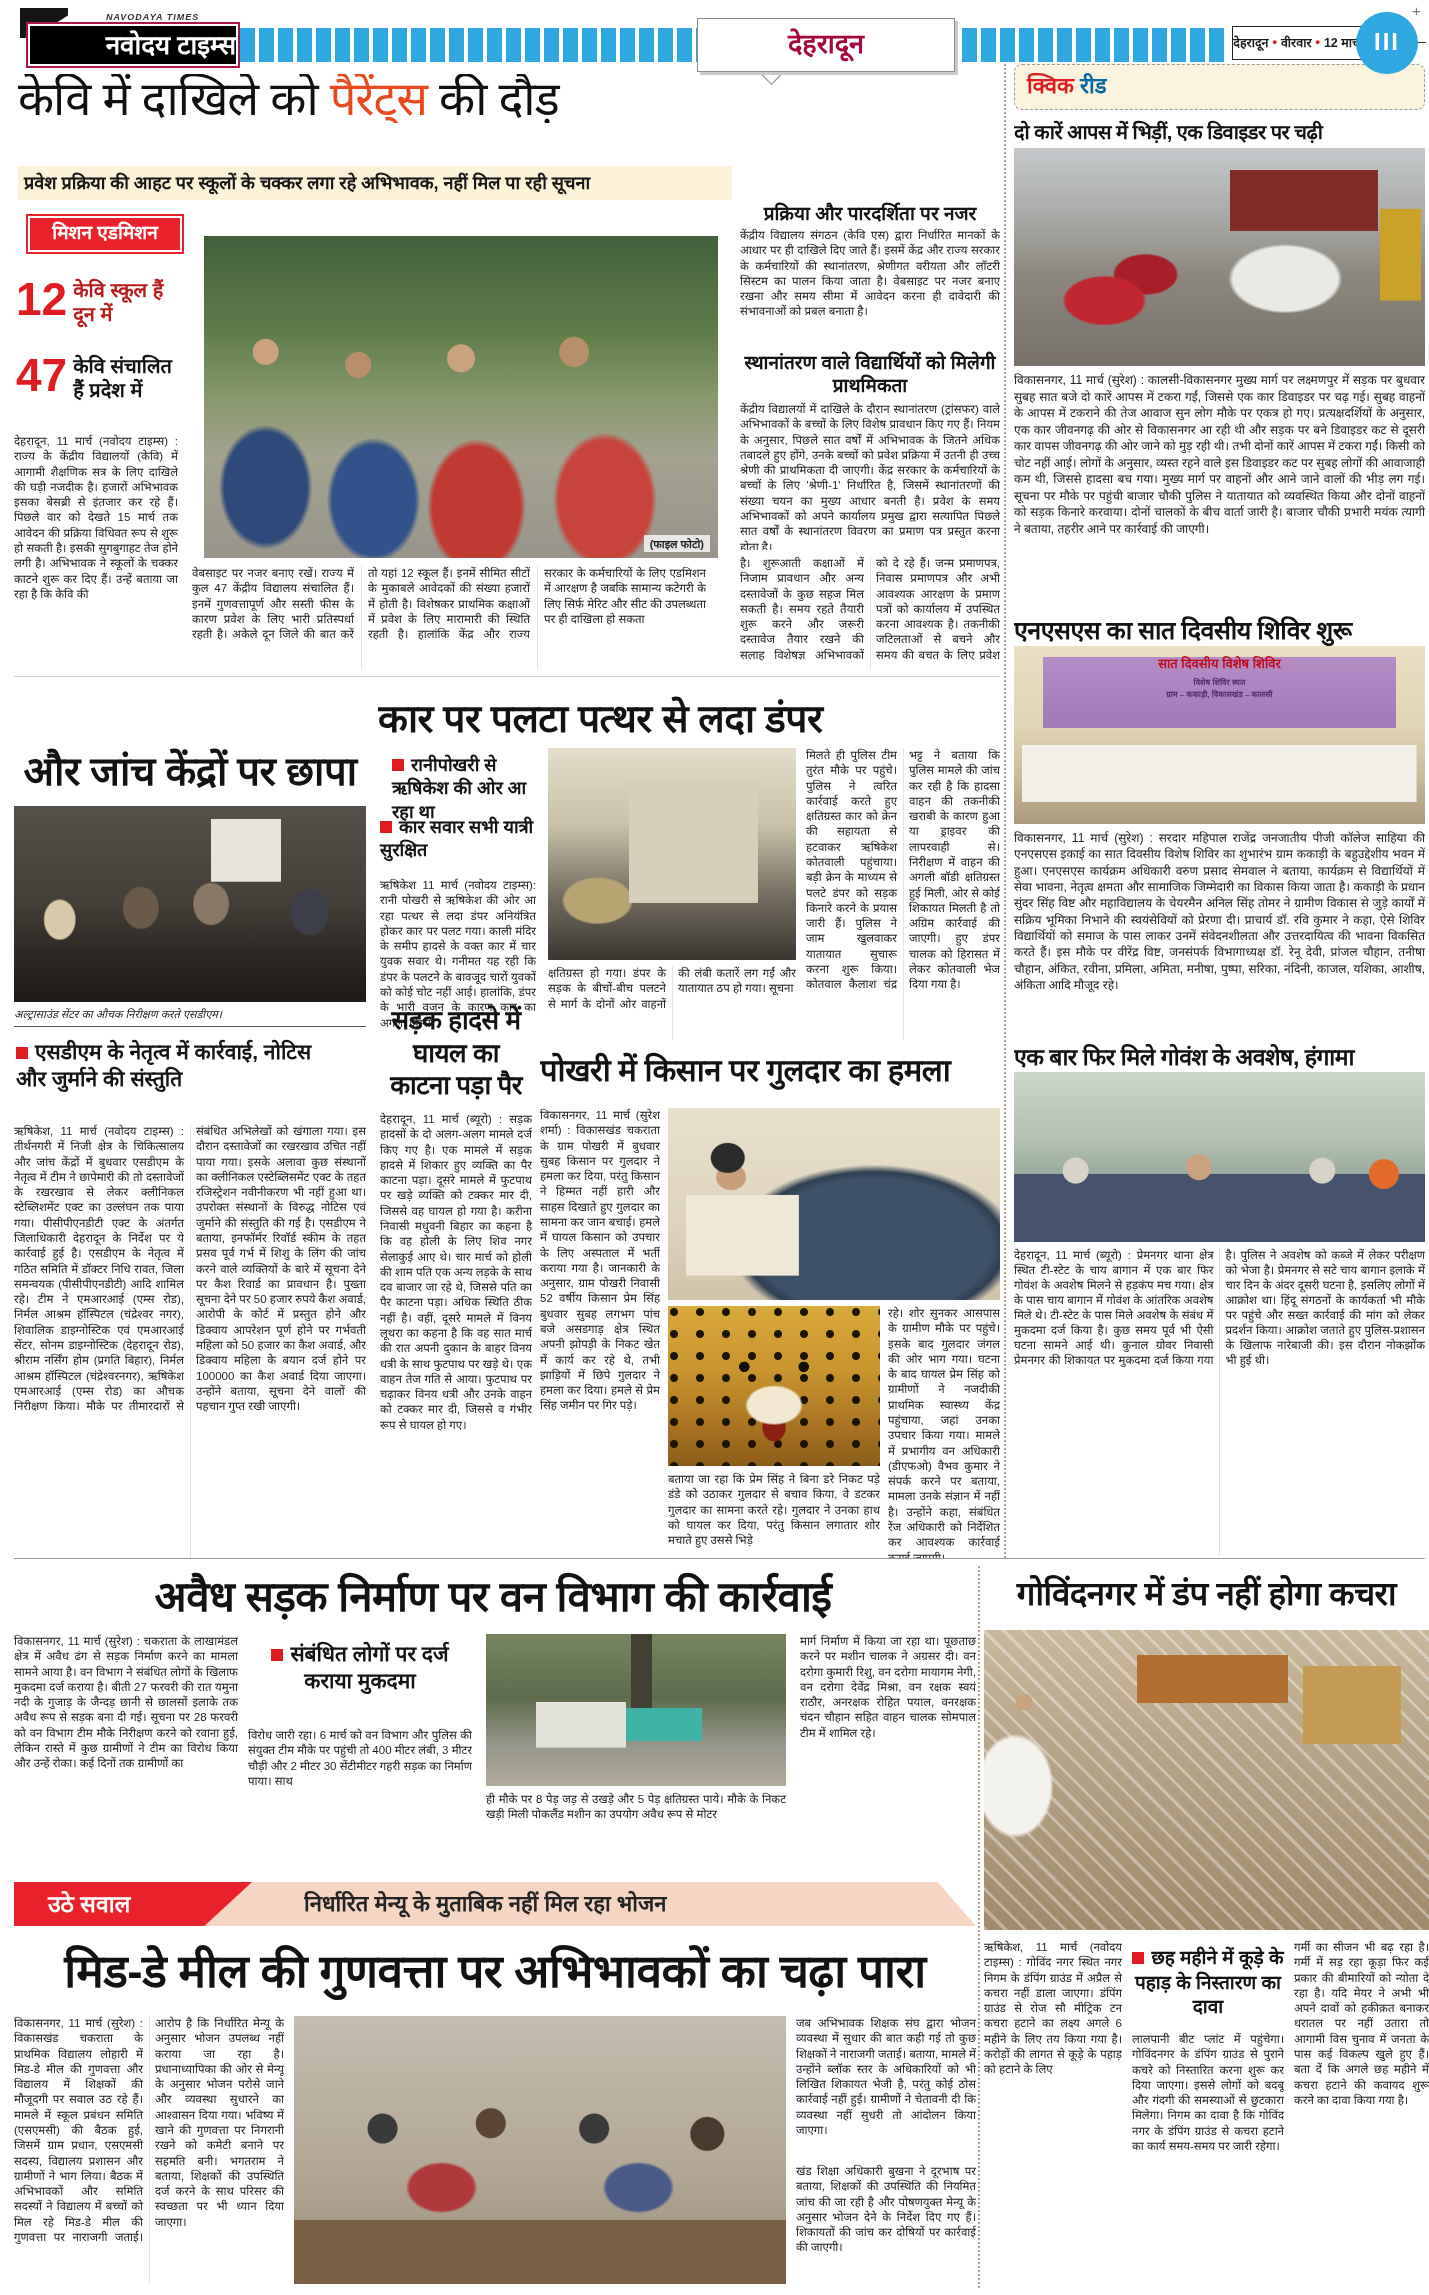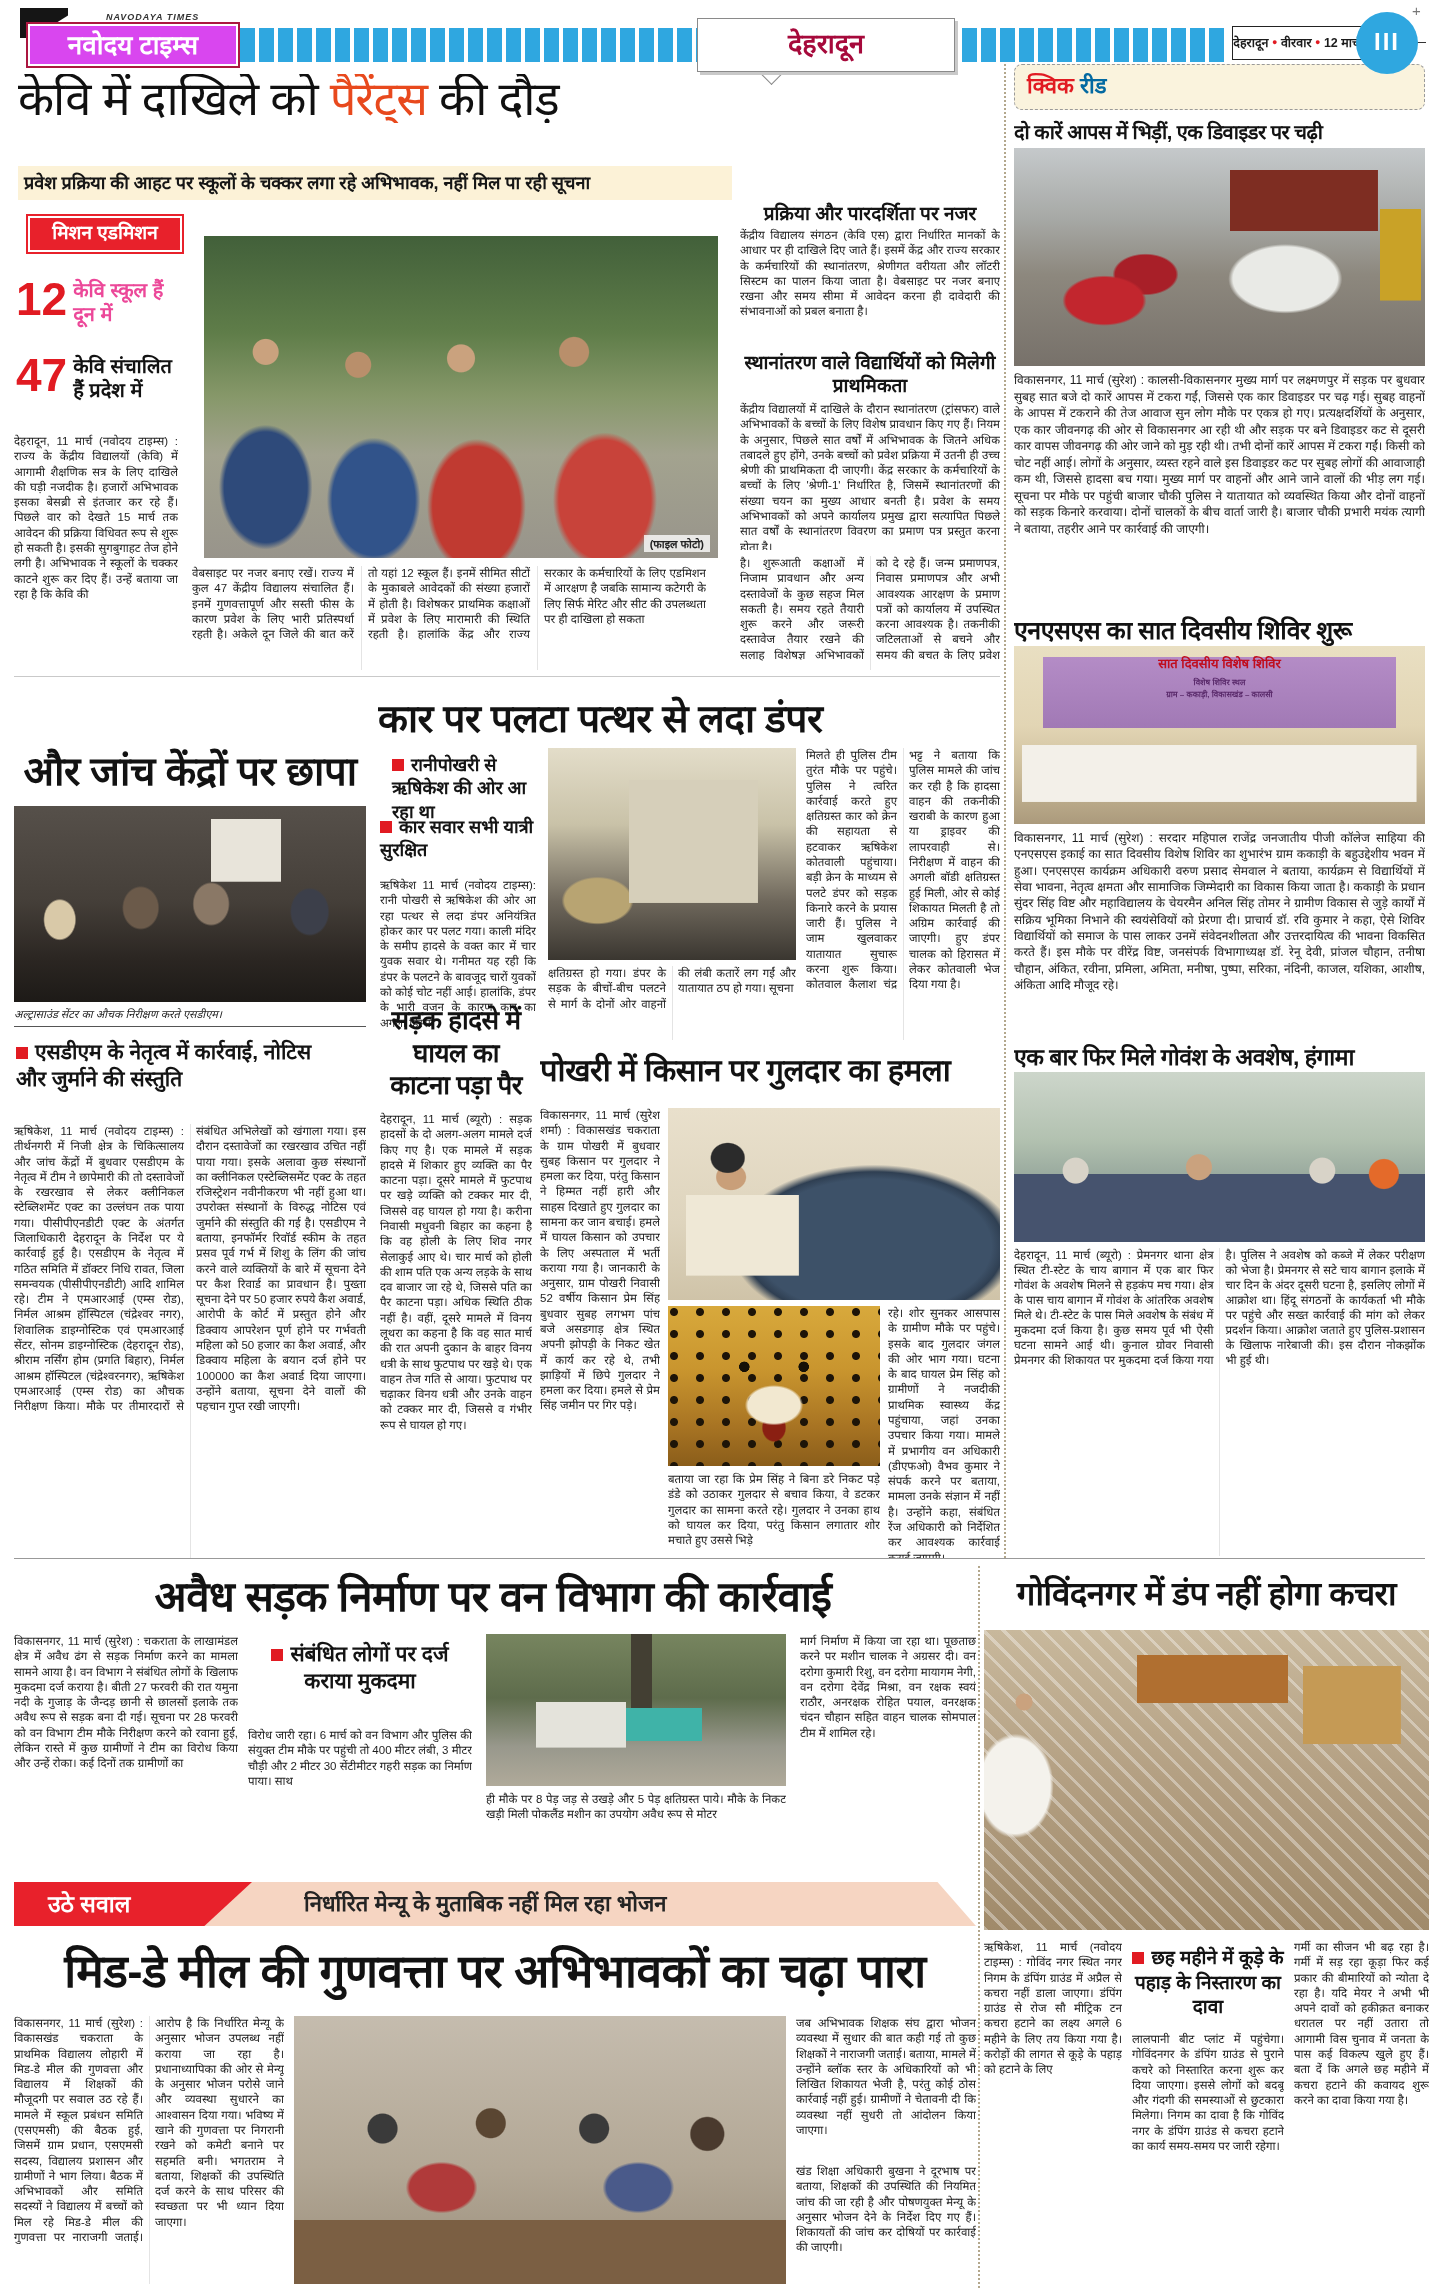--- a/index.html
+++ b/index.html
@@ -31,7 +31,7 @@
   <div class="abs" style="left:20px;top:8px;width:48px;height:30px;background:#151515;clip-path:polygon(0 0,100% 0,100% 25%,25% 100%,0 100%);"></div>
   <div class="abs" style="left:106px;top:12px;font-size:9px;font-weight:700;letter-spacing:1px;color:#333;font-style:italic;">NAVODAYA TIMES</div>
   <div class="abs" style="left:240px;top:28px;width:988px;height:34px;background:repeating-linear-gradient(90deg,#2fa7e0 0 15px,#ffffff 15px 19px);"></div>
-  <div class="abs" style="left:28px;top:24px;width:210px;height:42px;background:#d946ef;border:2px solid #fff;outline:2px solid #ab1740;box-sizing:border-box;text-align:center;">
+  <div class="abs" style="left:28px;top:24px;width:210px;height:42px;background:#000000;border:2px solid #fff;outline:2px solid #ab1740;box-sizing:border-box;text-align:right;">
     <span style="color:#fff;font-size:26px;font-weight:800;line-height:38px;">नवोदय टाइम्स</span>
   </div>
   <div class="abs" style="left:697px;top:18px;width:256px;height:52px;background:#fff;border:1px solid #8a8a8a;box-shadow:3px 3px 0 #c9c9c9;text-align:center;z-index:3;">

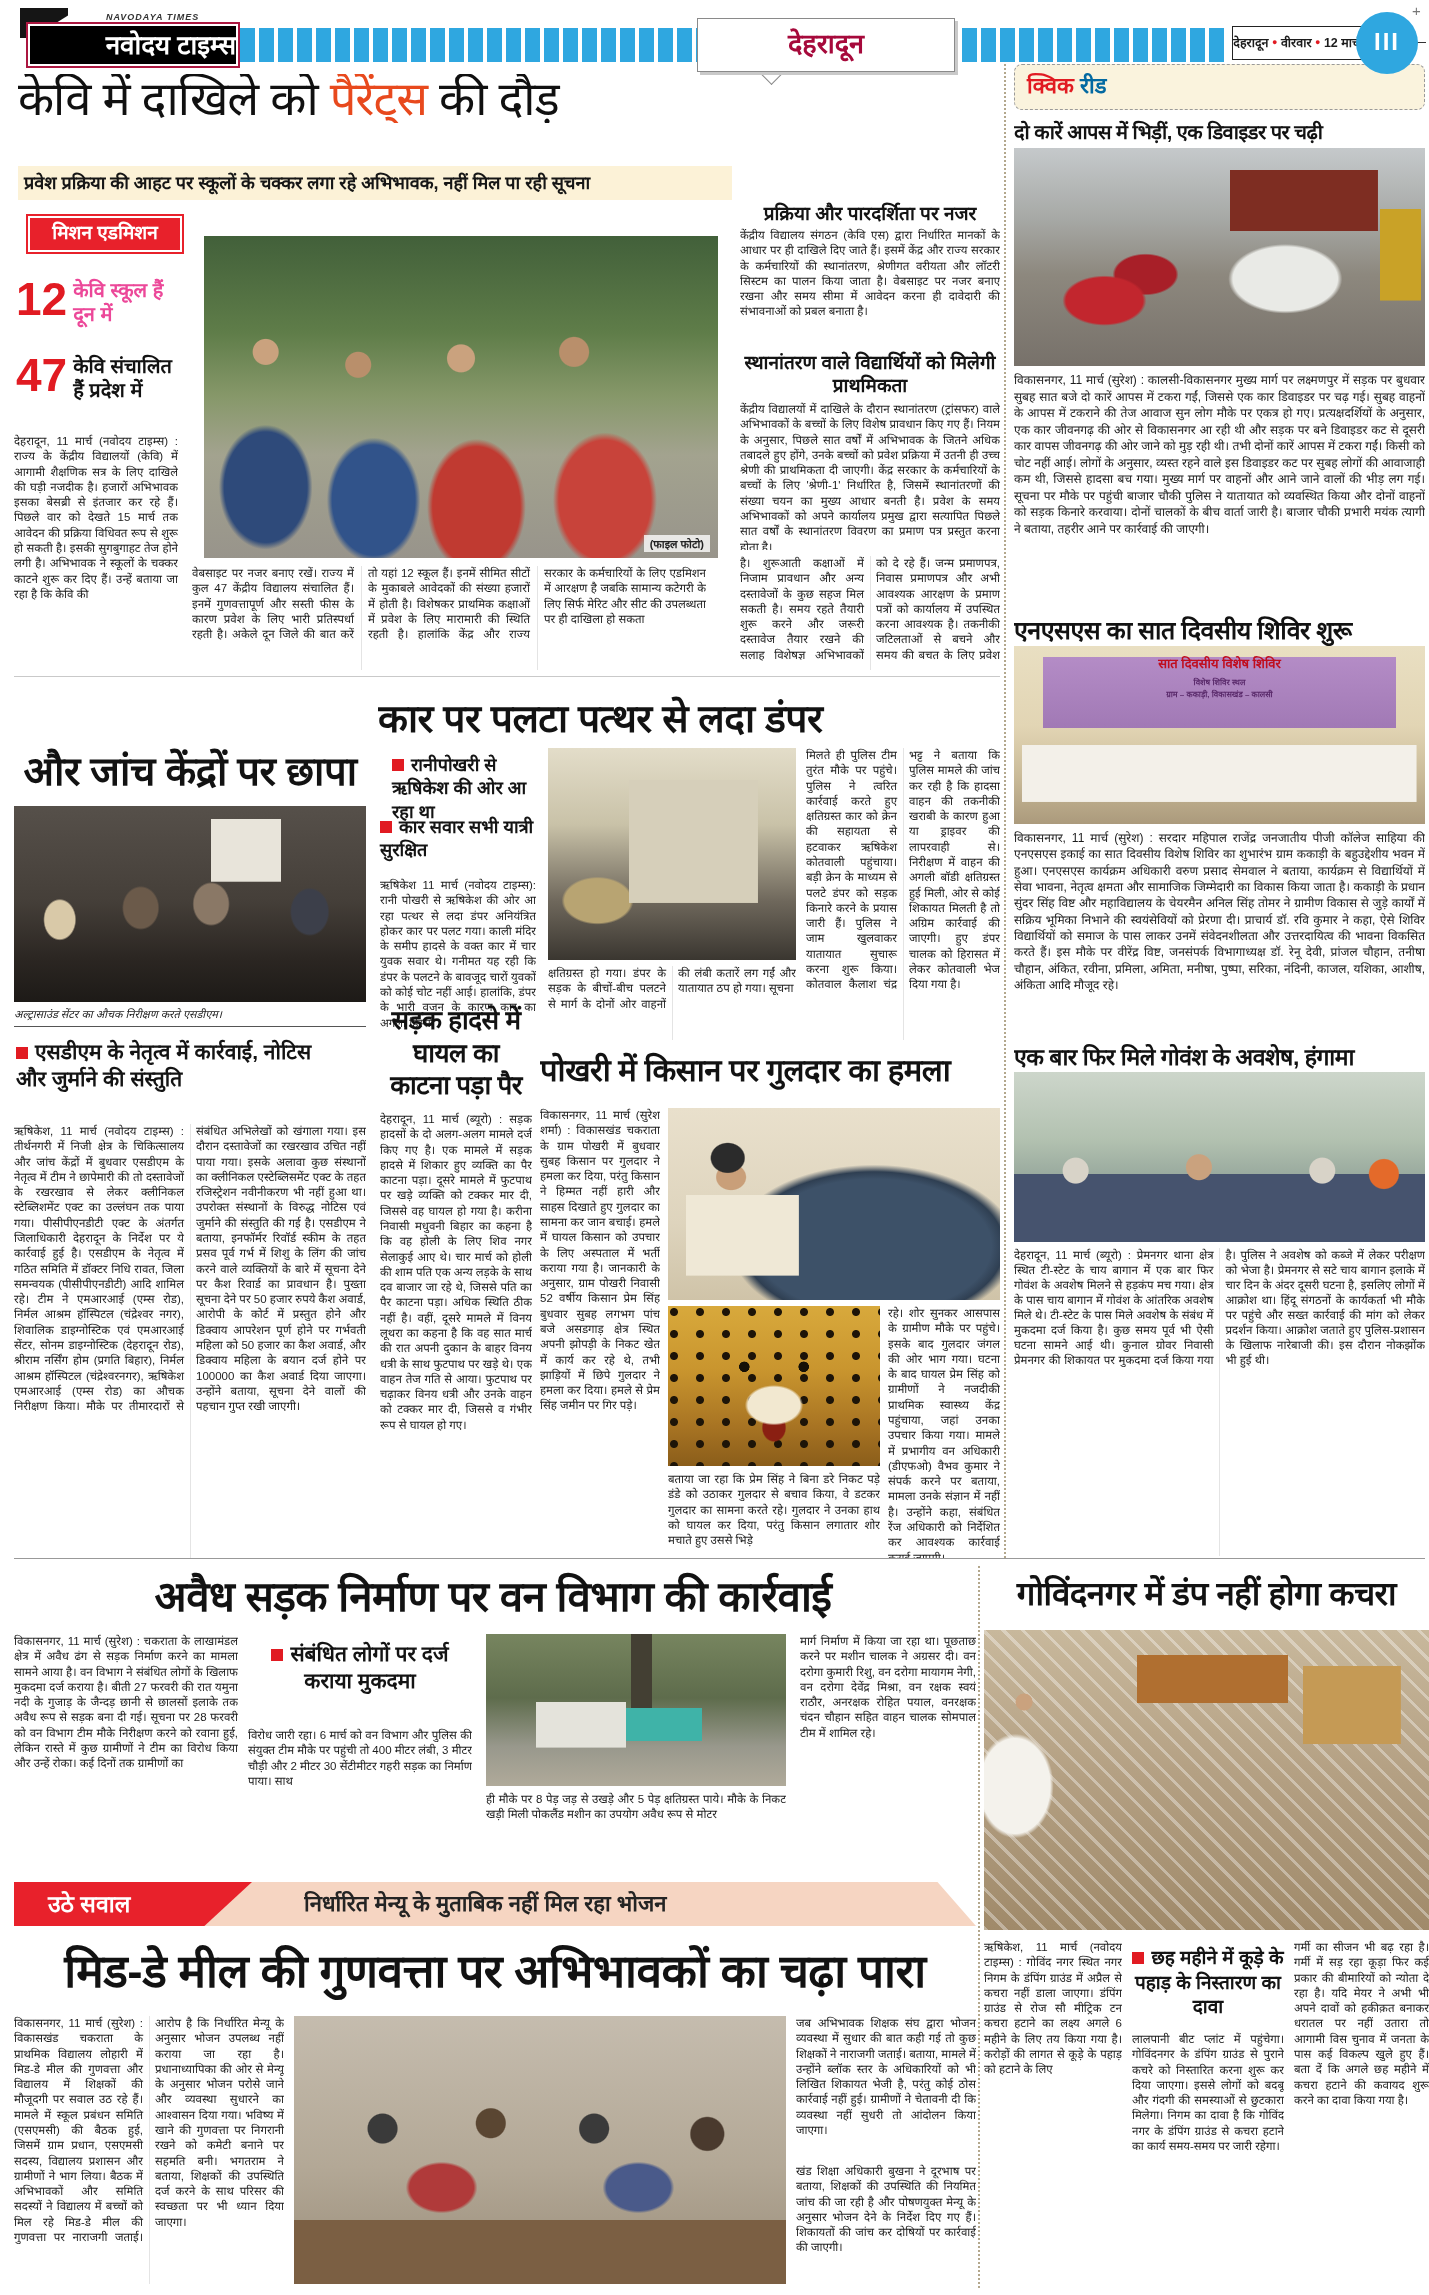--- a/index.html
+++ b/index.html
@@ -62,7 +62,7 @@
 
   <div class="abs" style="left:16px;top:278px;width:170px;display:flex;gap:6px;">
     <span style="color:#e11b22;font-size:46px;font-weight:900;line-height:0.95;">12</span>
-    <span style="font-size:20px;font-weight:800;line-height:1.2;color:#ec4899;">केवि स्कूल हैं दून में</span>
+    <span style="font-size:20px;font-weight:800;line-height:1.2;color:#b91c1c;">केवि स्कूल हैं दून में</span>
   </div>
   <div class="abs" style="left:16px;top:354px;width:170px;display:flex;gap:6px;">
     <span style="color:#e11b22;font-size:46px;font-weight:900;line-height:0.95;">47</span>

